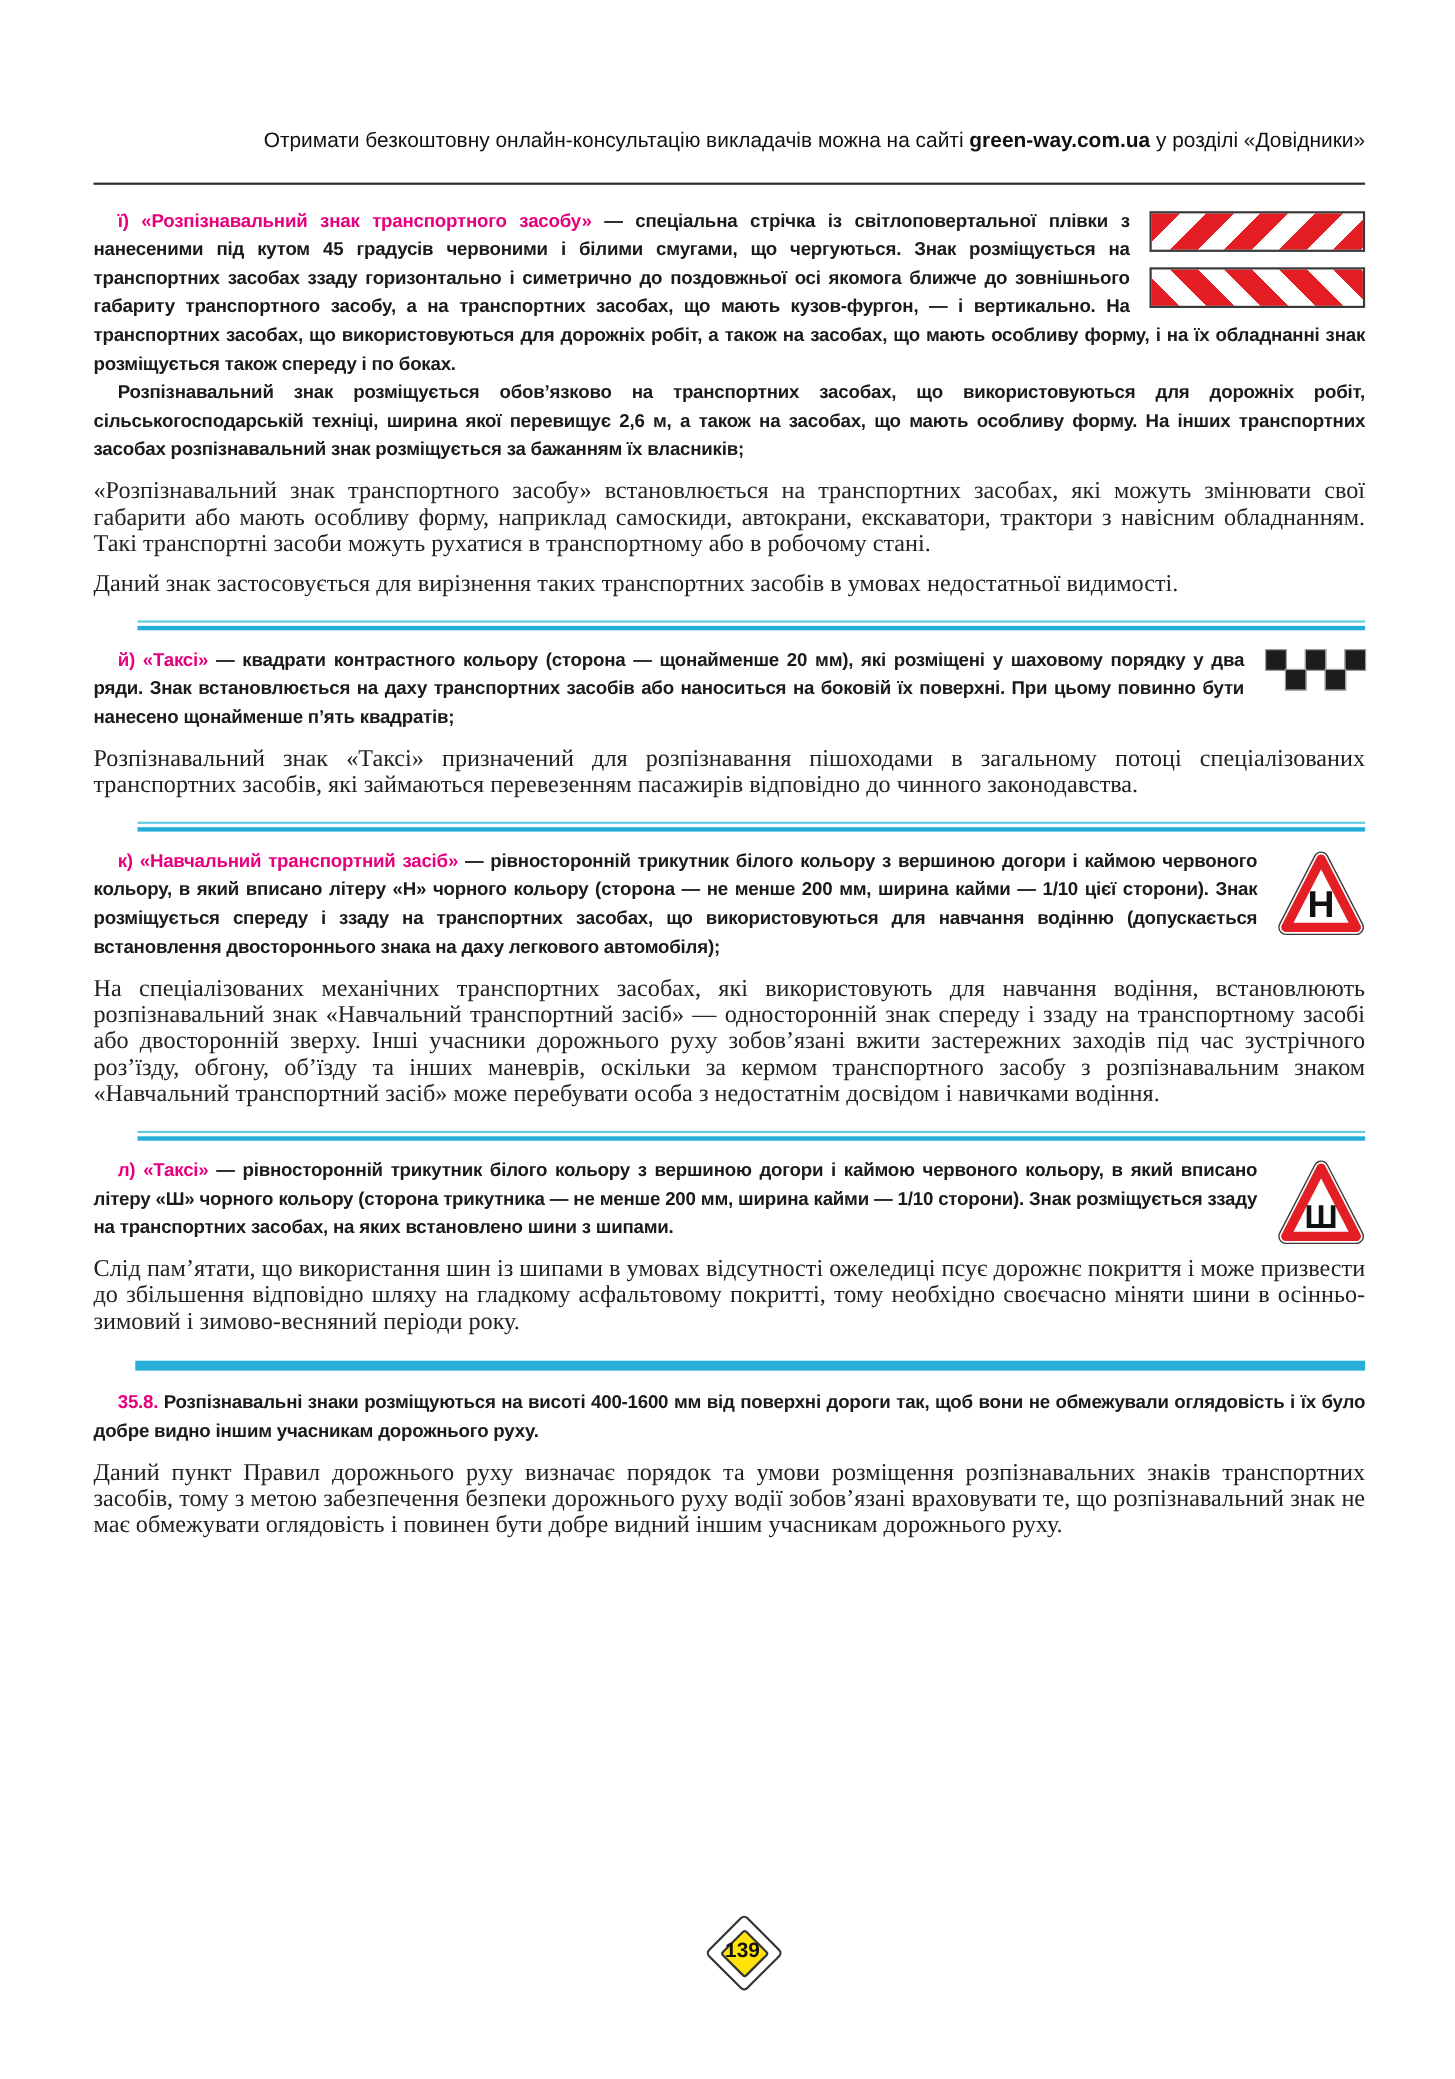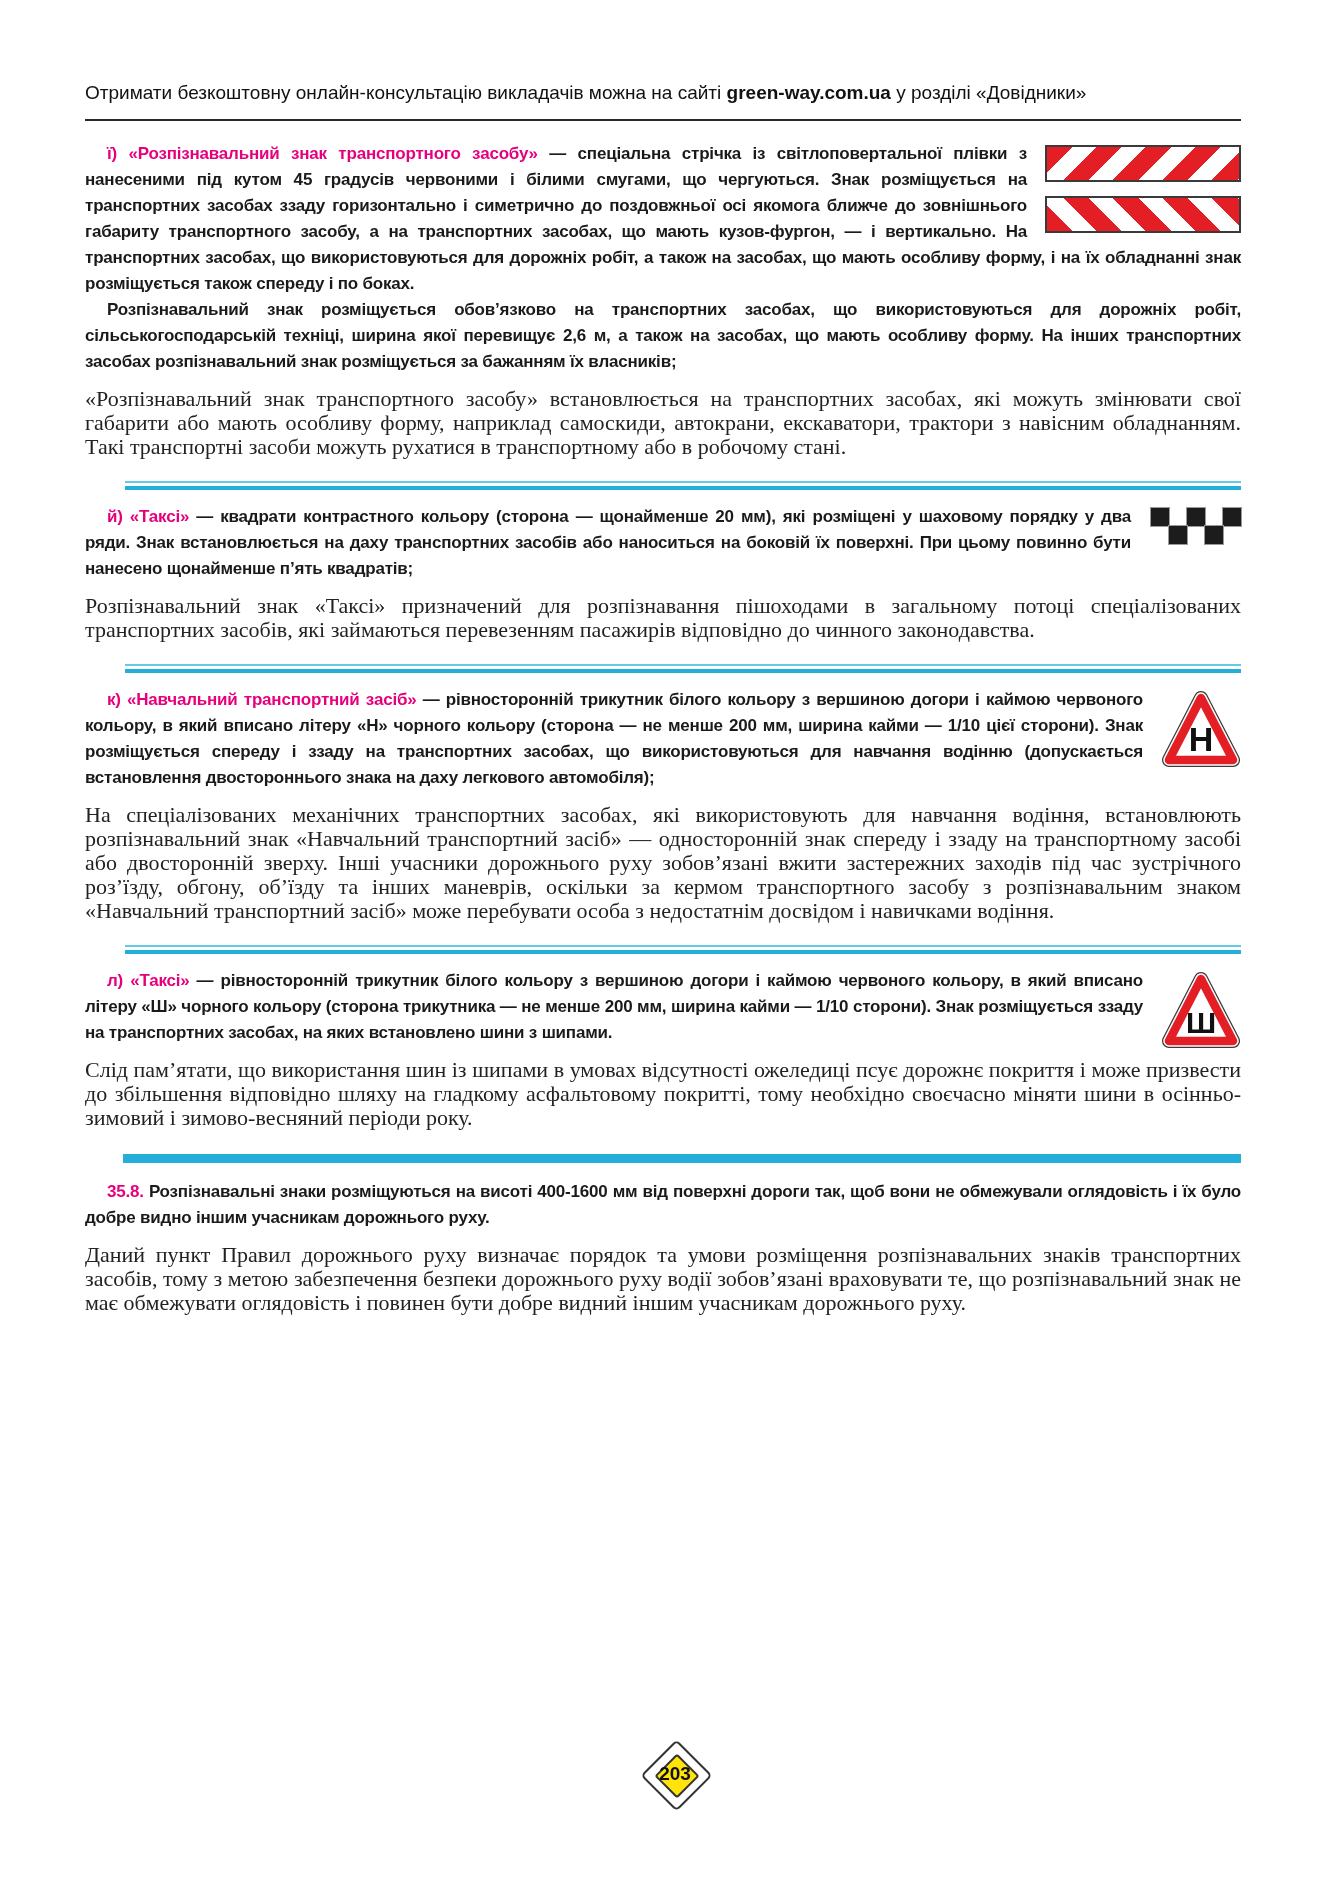--- a/index.html
+++ b/index.html
@@ -10,8 +10,8 @@
   .content{position:absolute;left:85px;top:0;width:1156px;}
 
   
-  .hdr{margin-top:82px;text-align:left;font-size:19px;color:#111;
-       padding-bottom:15px;border-bottom:2px solid #2b2b2b;}
+  .hdr{margin-top:118px;text-align:right;font-size:19px;color:#111;
+       padding-bottom:26px;border-bottom:2px solid #2b2b2b;}
   .hdr b{font-weight:bold;}
 
   

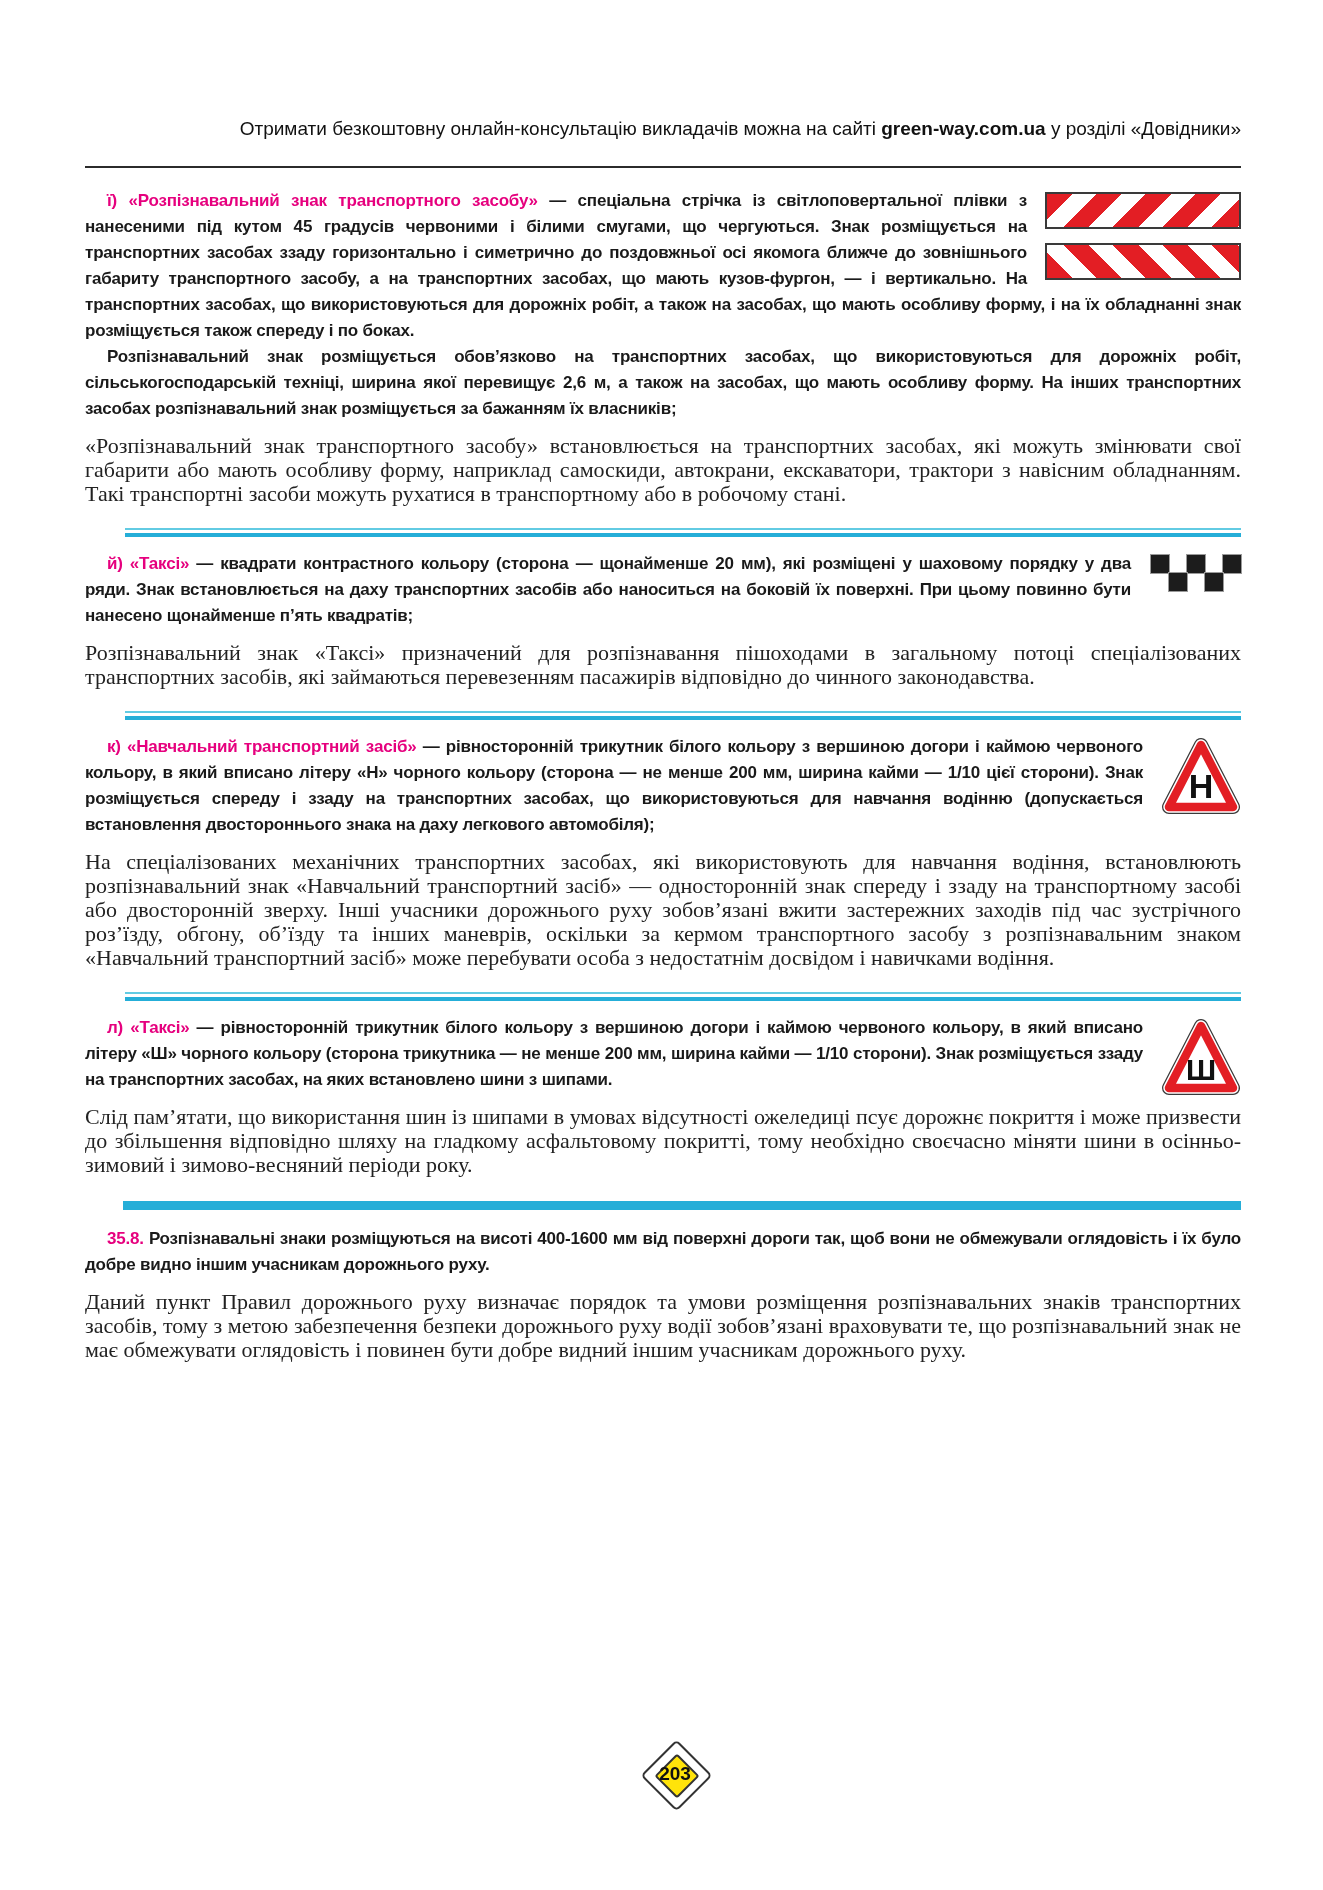--- a/index.html
+++ b/index.html
@@ -73,6 +73,7 @@
     </div>
     <div class="com">
       <p>«Розпізнавальний знак транспортного засобу» встановлюється на транспортних засобах, які можуть змінювати свої габарити або мають особливу форму, наприклад самоскиди, автокрани, екскаватори, трактори з навісним обладнанням. Такі транспортні засоби можуть рухатися в транспортному або в робочому стані.</p>
+      <p>Даний знак застосовується для вирізнення таких транспортних засобів в умовах недостатньої видимості.</p>
     </div>
 
     <div class="divider"></div>

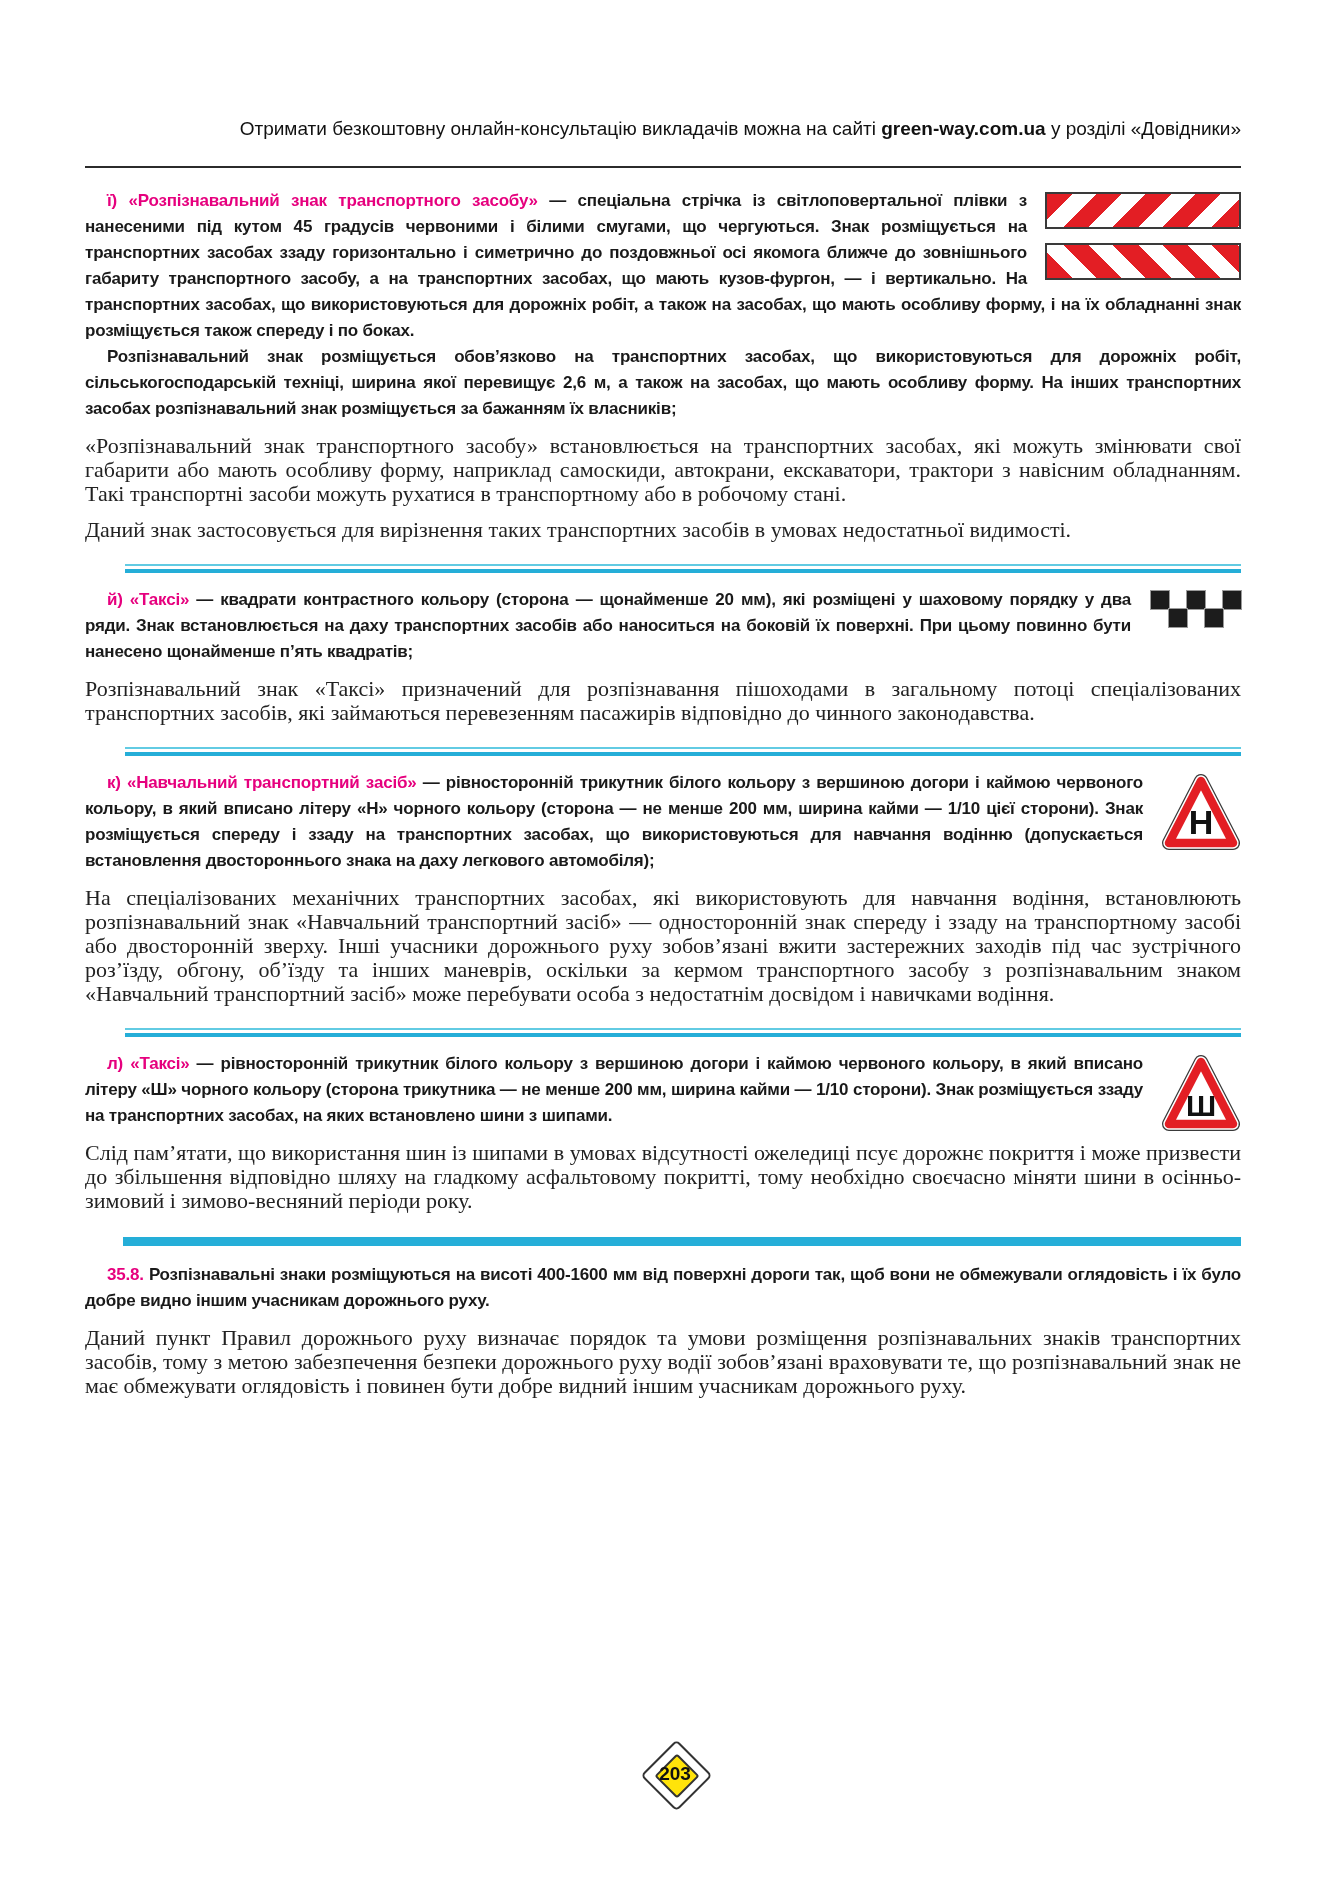--- a/index.html
+++ b/index.html
@@ -140,7 +140,7 @@
   <div class="badge">
     <div class="d-outer"></div>
     <div class="d-inner"></div>
-    <div class="badge-num">203</div>
+    <div class="badge-num">139</div>
   </div>
 </div>
 

